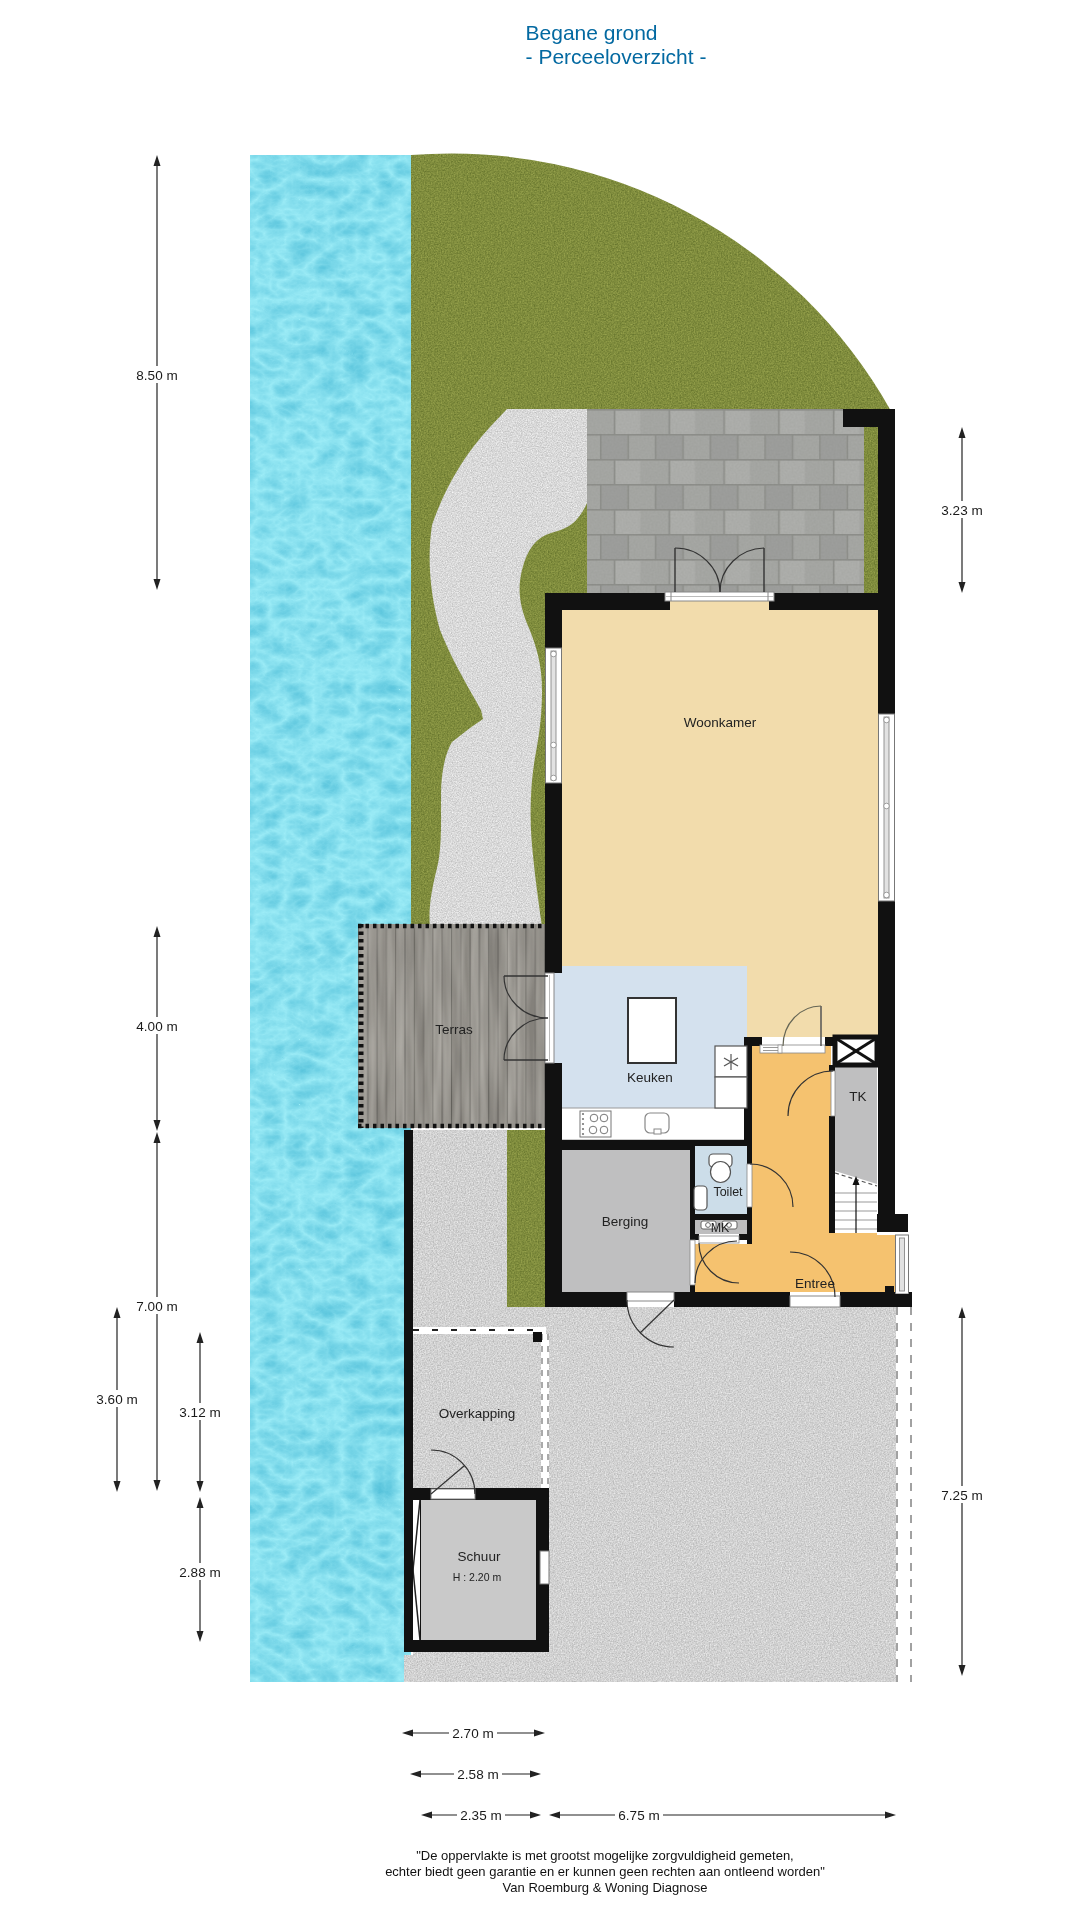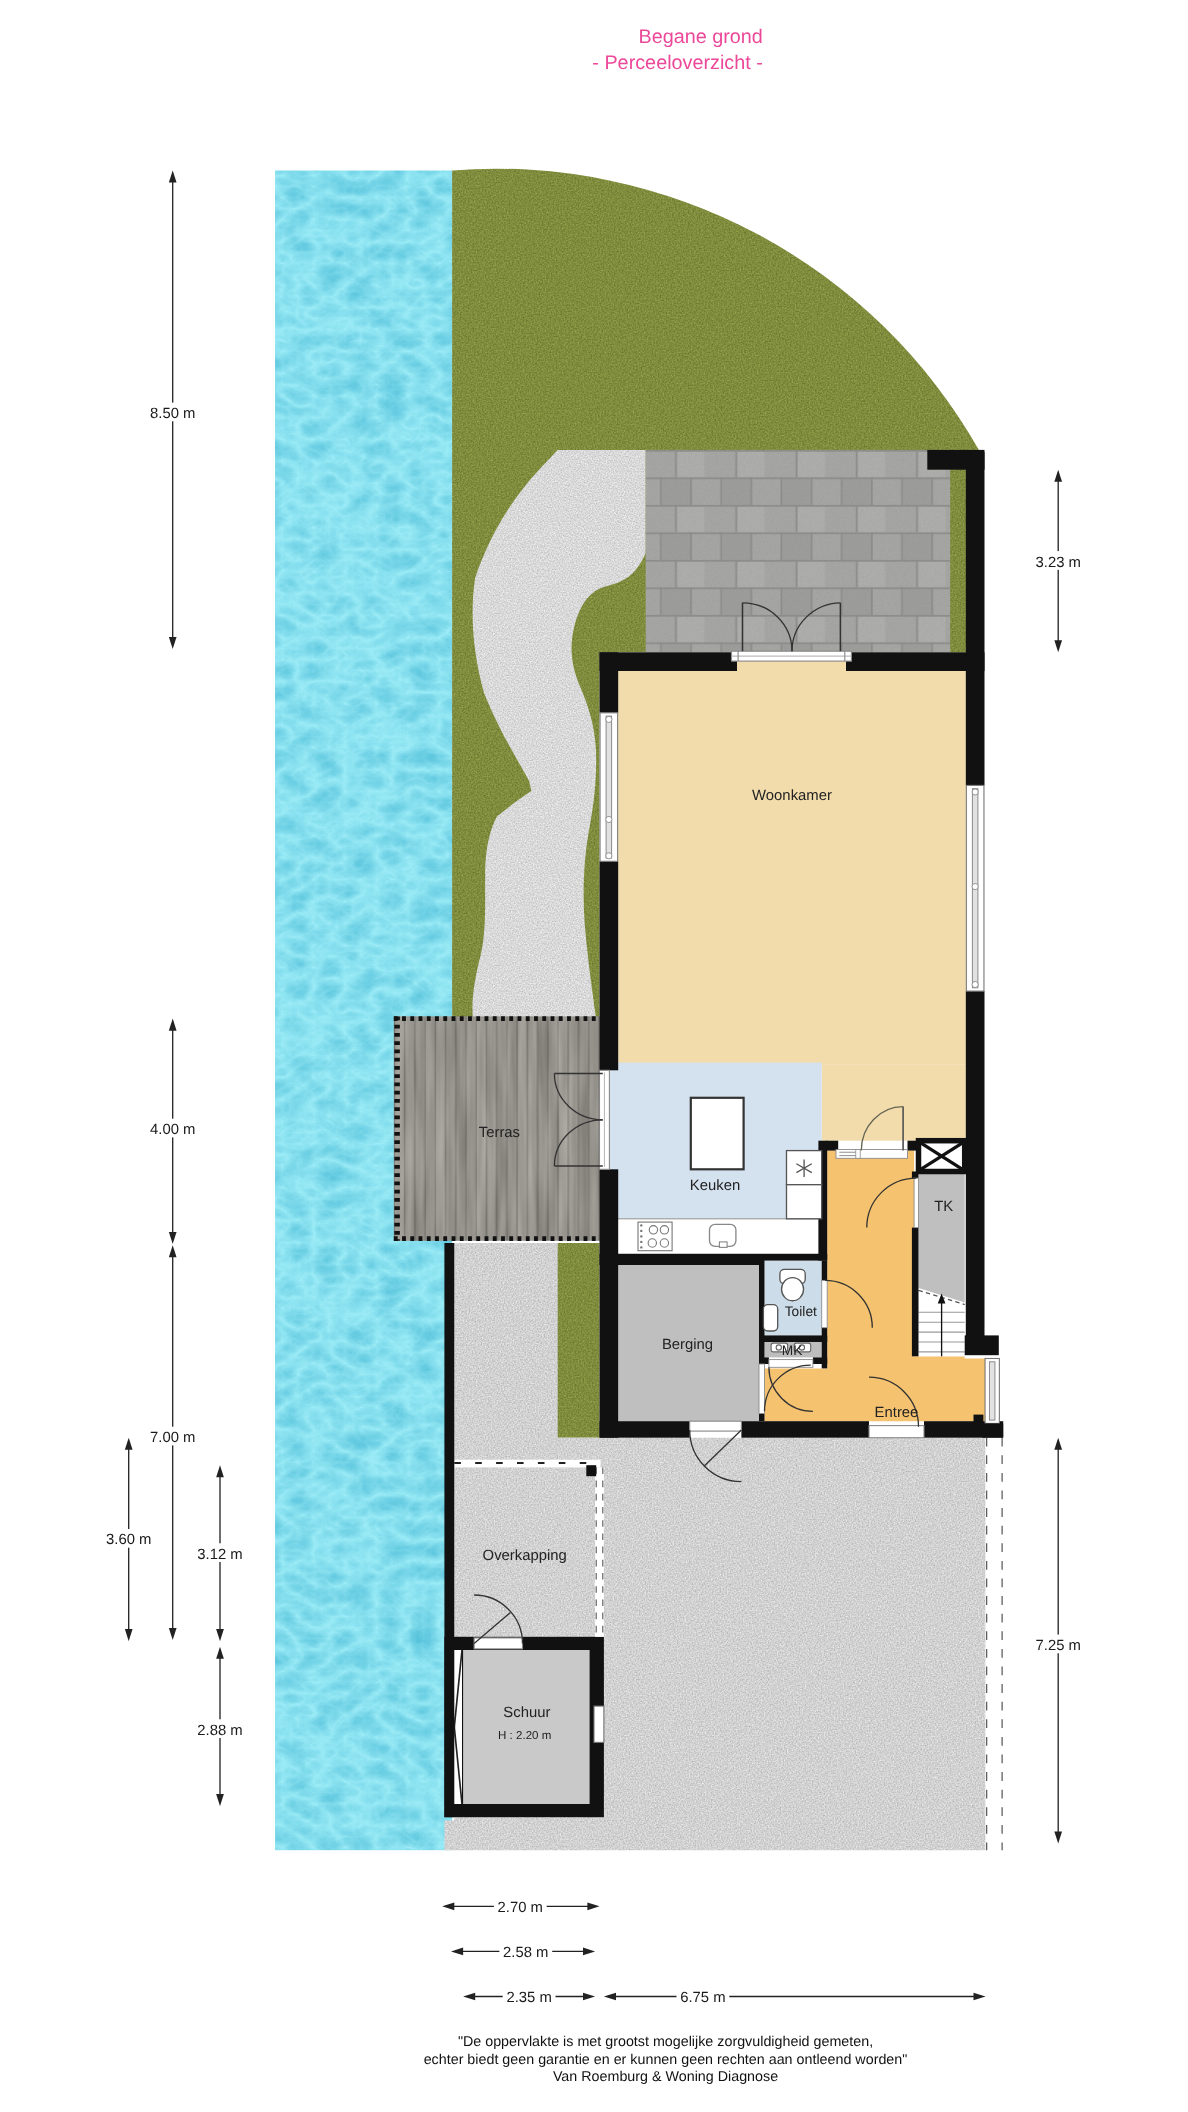--- a/index.html
+++ b/index.html
@@ -9,7 +9,7 @@
 </head>
 <body>
 
-<div class="t" style="left:616px;top:21px;transform:translateX(-50%);font-size:18px;line-height:24px;text-align:right;color:#ec4899;">Begane grond<br>- Perceeloverzicht -</div>
+<div class="t" style="left:616px;top:21px;transform:translateX(-50%);font-size:21px;line-height:24px;text-align:left;color:#0369a1;">Begane grond<br>- Perceeloverzicht -</div>
 
 <svg id="plan" width="1080" height="1920" viewBox="0 0 1080 1920">
 <defs>

